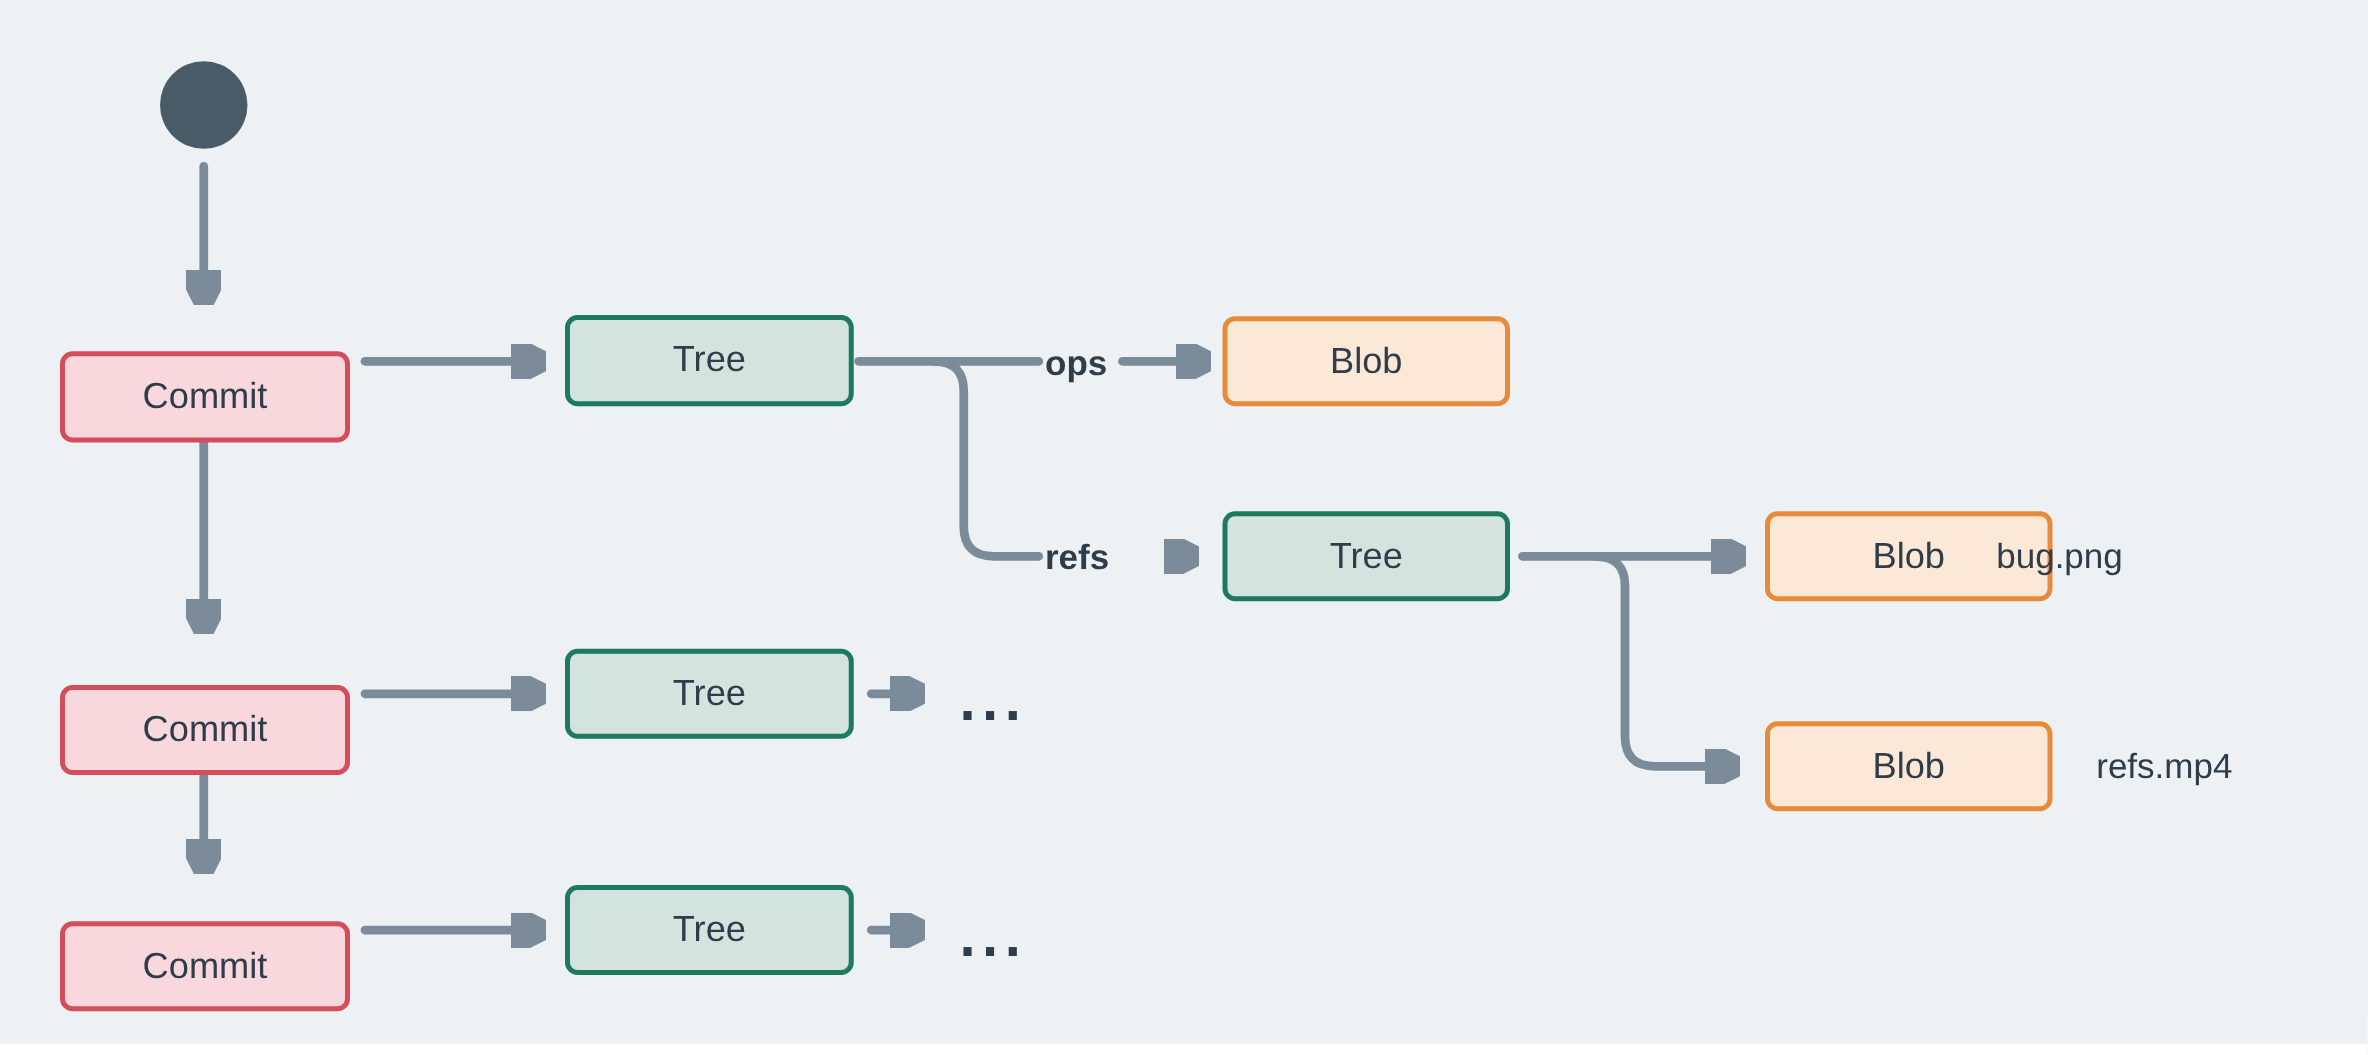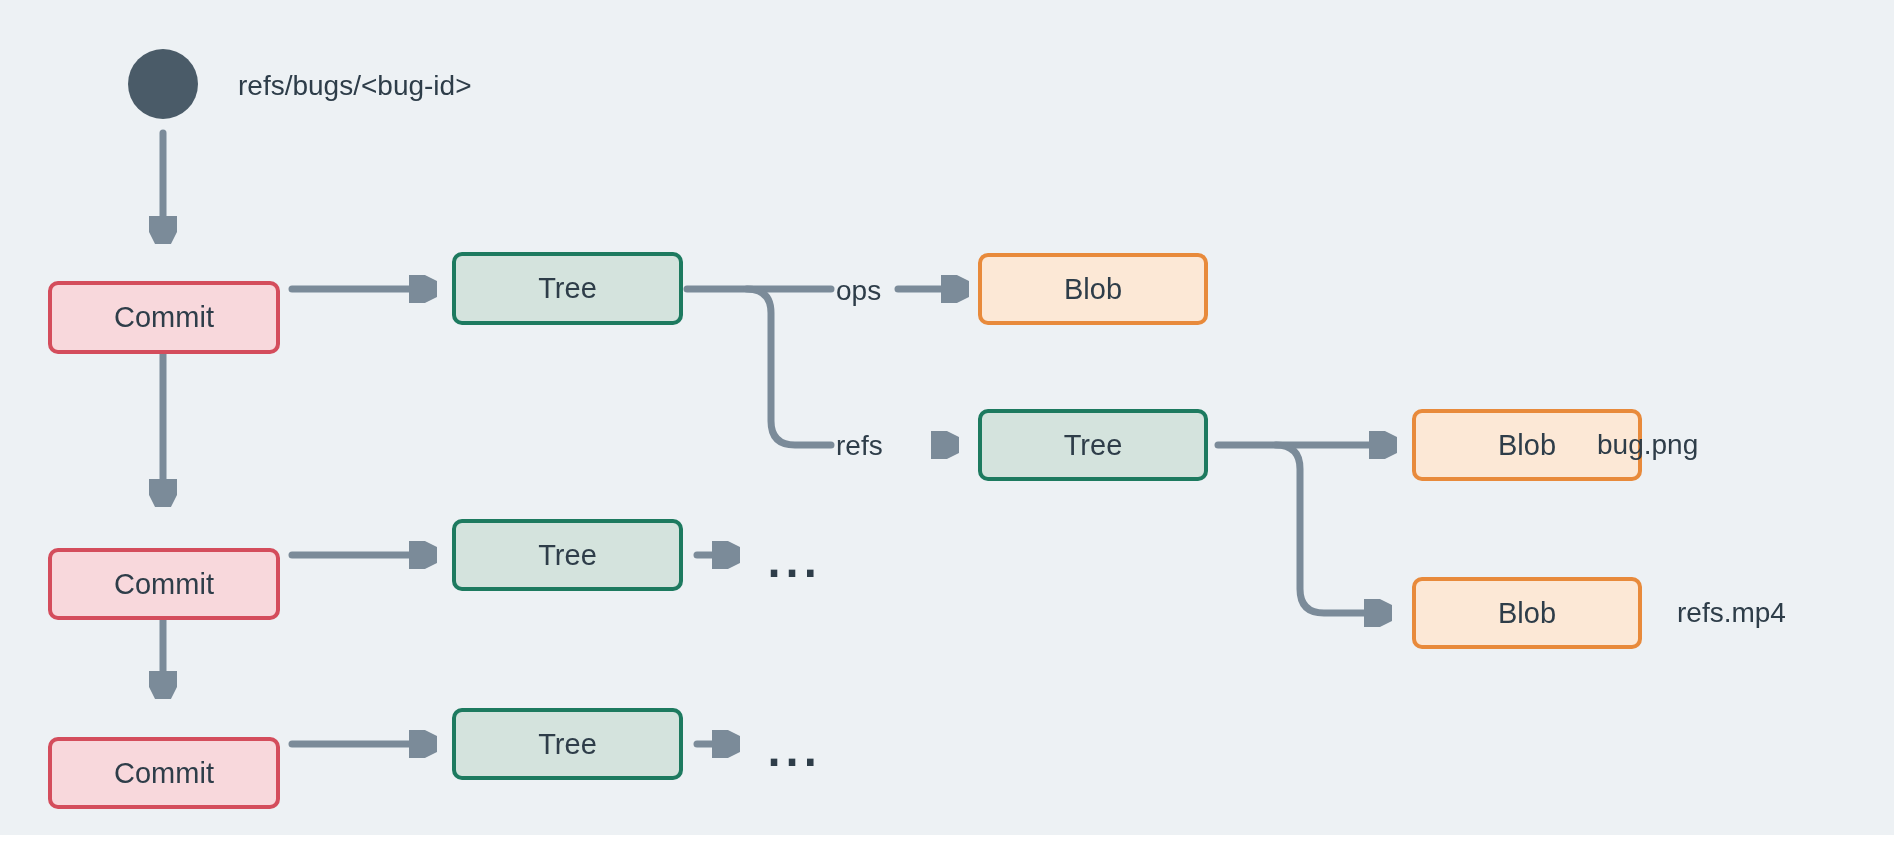--- a/index.html
+++ b/index.html
@@ -103,7 +103,6 @@
   </svg>
 
   <div class="ref-circle"></div>
-  <div class="lbl" style="left:238px; top:70px;">refs/bugs/&lt;bug-id&gt;</div>
 
   <div class="node commit" style="left:48px; top:252px; height:73px;">Commit</div>
   <div class="node tree" style="left:452px; top:252px; width:231px; height:73px;">Tree</div>

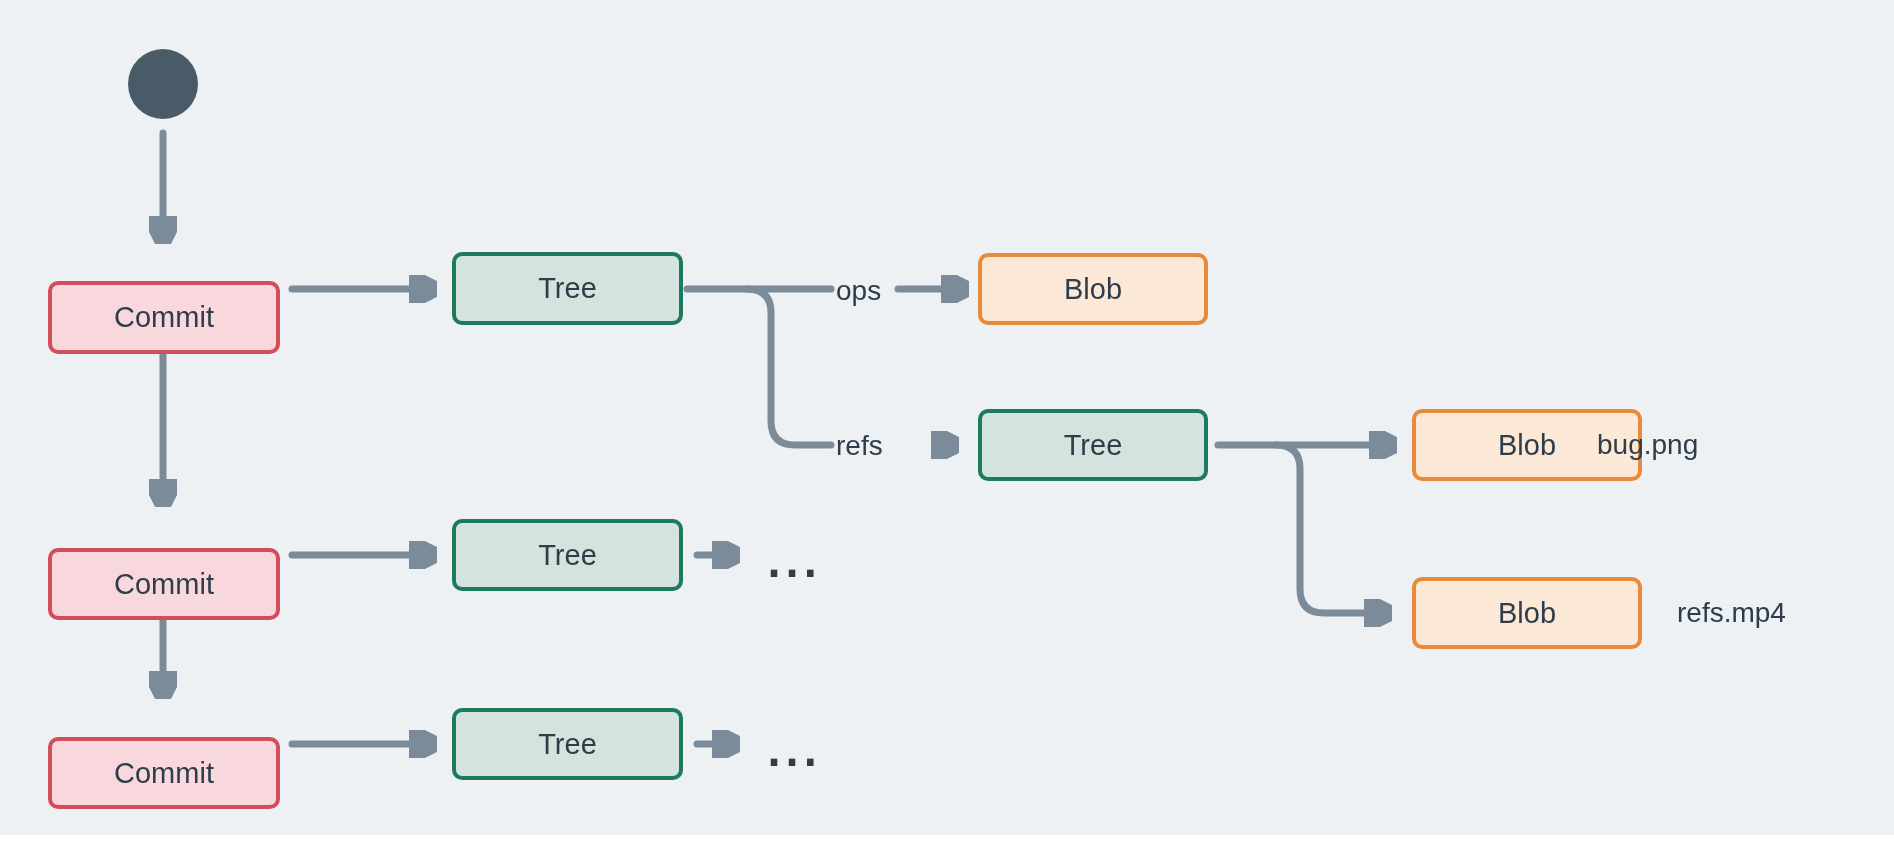--- a/index.html
+++ b/index.html
@@ -64,6 +64,7 @@
     font-size: 28px;
     line-height: 32px;
     white-space: nowrap;
+    font-weight: bold;
   }
   .ellipsis {
     position: absolute;

